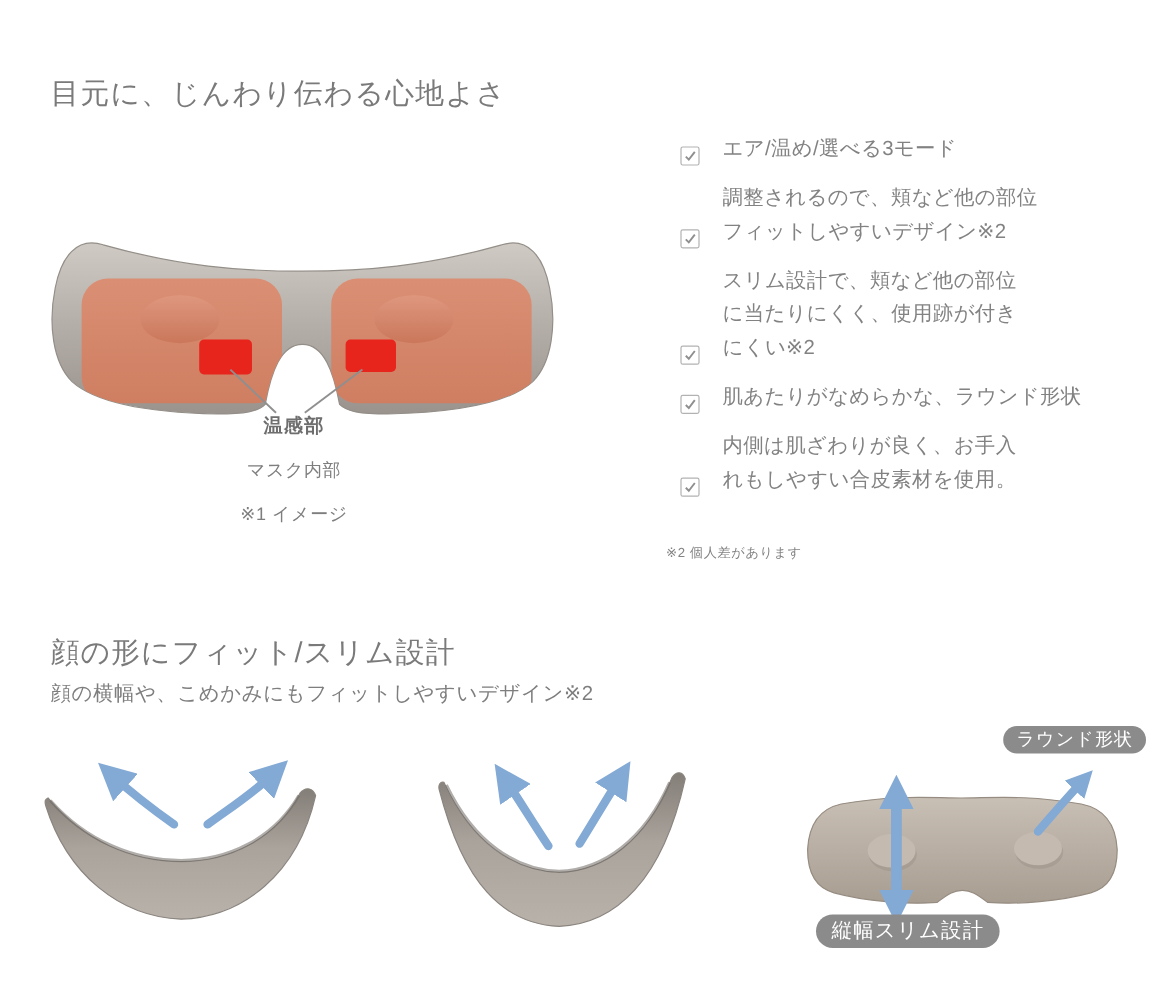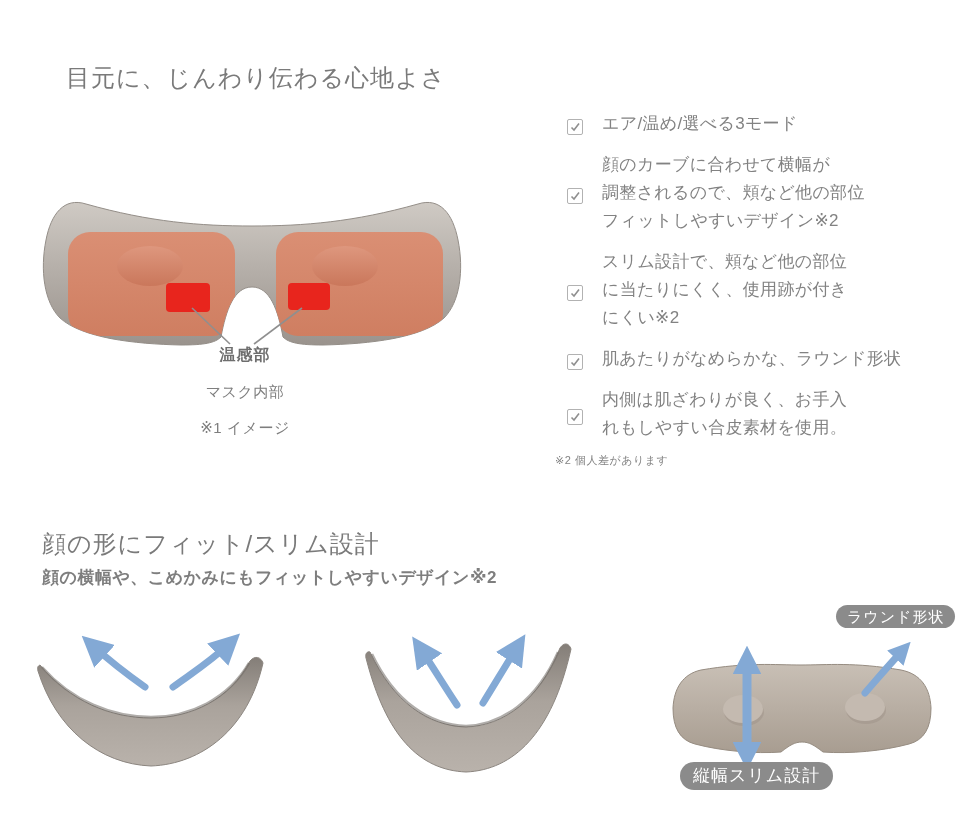--- a/index.html
+++ b/index.html
@@ -6,7 +6,7 @@
   .page{position:relative;width:980px;height:829px;background:#ffffff;overflow:hidden;
         font-family:"Liberation Sans","DejaVu Sans",sans-serif;}
   .h-title{position:absolute;font-size:24px;font-weight:500;color:#7a7a7a;letter-spacing:1px;margin:0;}
-  #title1{left:42px;top:62px;margin-left:24px;}
+  #title1{left:42px;top:62px;}
   #title2{left:42px;top:528px;}
   .subtitle{position:absolute;left:42px;top:566px;font-size:17px;color:#7e7e7e;letter-spacing:0.5px;margin:0;font-weight:bold;}
   

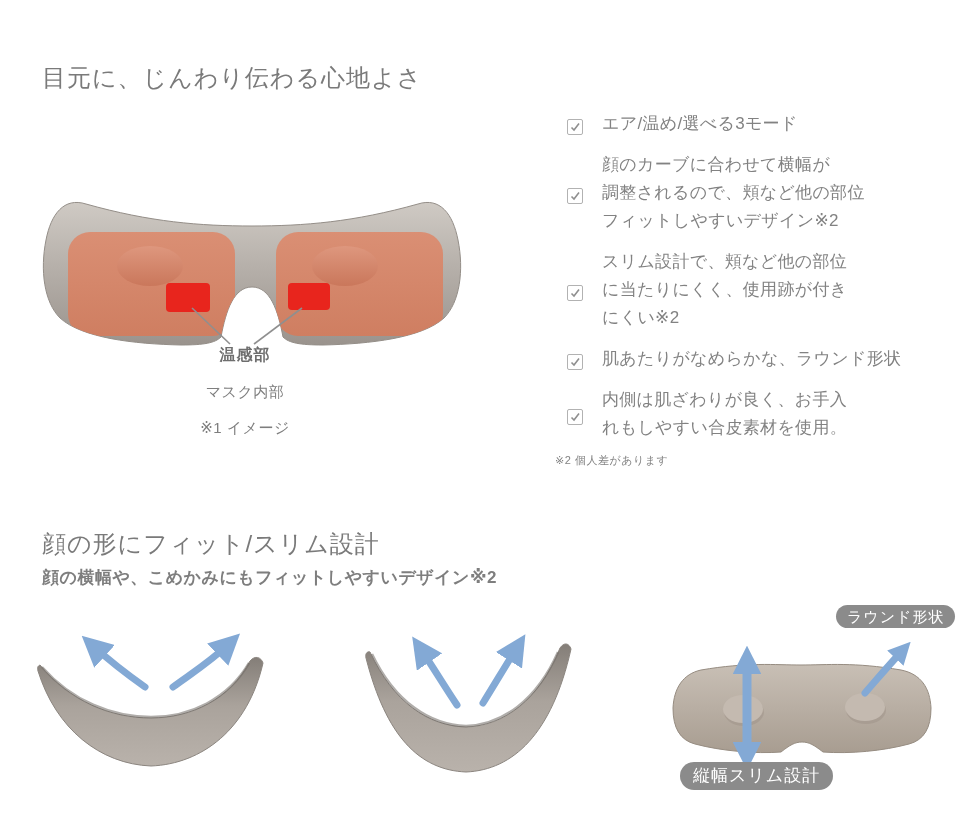--- a/index.html
+++ b/index.html
@@ -16,7 +16,7 @@
   .cap-sub{font-size:15px;color:#7e7e7e;margin-top:17px;letter-spacing:0.5px;}
   
   .checklist{position:absolute;left:522px;top:110px;width:440px;margin:0;padding:0;list-style:none;}
-  .check-item{display:flex;align-items:center;margin-top:13px;padding-left:45px;}
+  .check-item{display:flex;align-items:flex-end;margin-top:13px;padding-left:45px;}
   .check-item:first-child{margin-top:0;}
   .cbox{flex:0 0 auto;width:14px;height:14px;border:1px solid #b2b2b2;border-radius:2px;
         margin:6px 19px 0 0;display:flex;align-items:center;justify-content:center;background:#fff;}

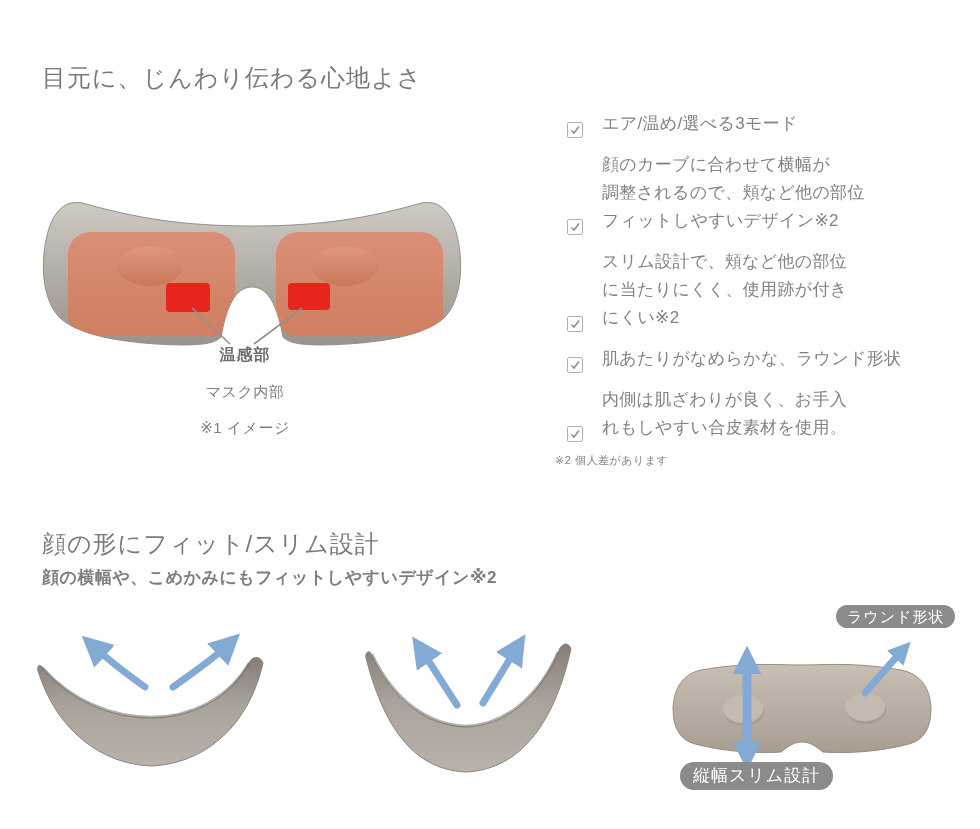--- a/index.html
+++ b/index.html
@@ -101,7 +101,6 @@
           </svg>
       </span>
       <div class="check-text">
-        <span class="line">顔のカーブに合わせて横幅が</span>
         <span class="line">調整されるので、頬など他の部位</span>
         <span class="line">フィットしやすいデザイン※2</span>
       </div>

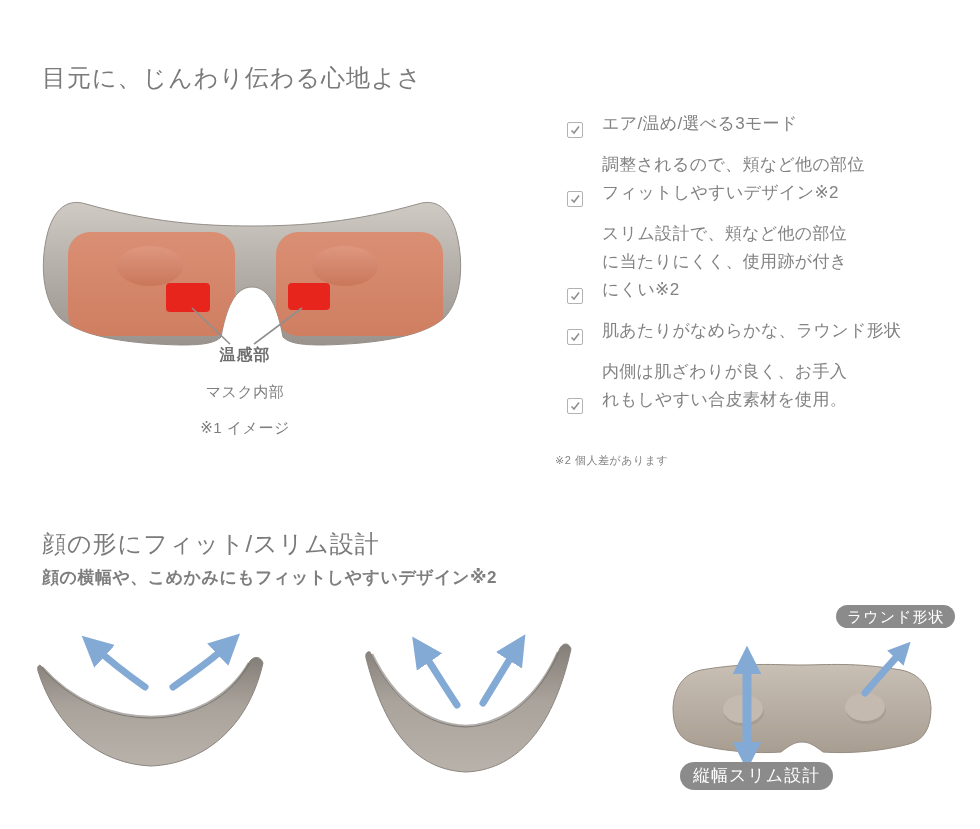--- a/index.html
+++ b/index.html
@@ -8,7 +8,7 @@
   .h-title{position:absolute;font-size:24px;font-weight:500;color:#7a7a7a;letter-spacing:1px;margin:0;}
   #title1{left:42px;top:62px;}
   #title2{left:42px;top:528px;}
-  .subtitle{position:absolute;left:42px;top:566px;font-size:17px;color:#7e7e7e;letter-spacing:0.5px;margin:0;font-weight:bold;}
+  .subtitle{position:absolute;left:42px;top:566px;font-size:17px;color:#7e7e7e;letter-spacing:0.5px;margin:0;}
   
   #mask-figure{position:absolute;left:40px;top:192px;width:424px;height:155px;}
   .fig-caption{position:absolute;left:120px;top:345px;width:250px;text-align:center;}

